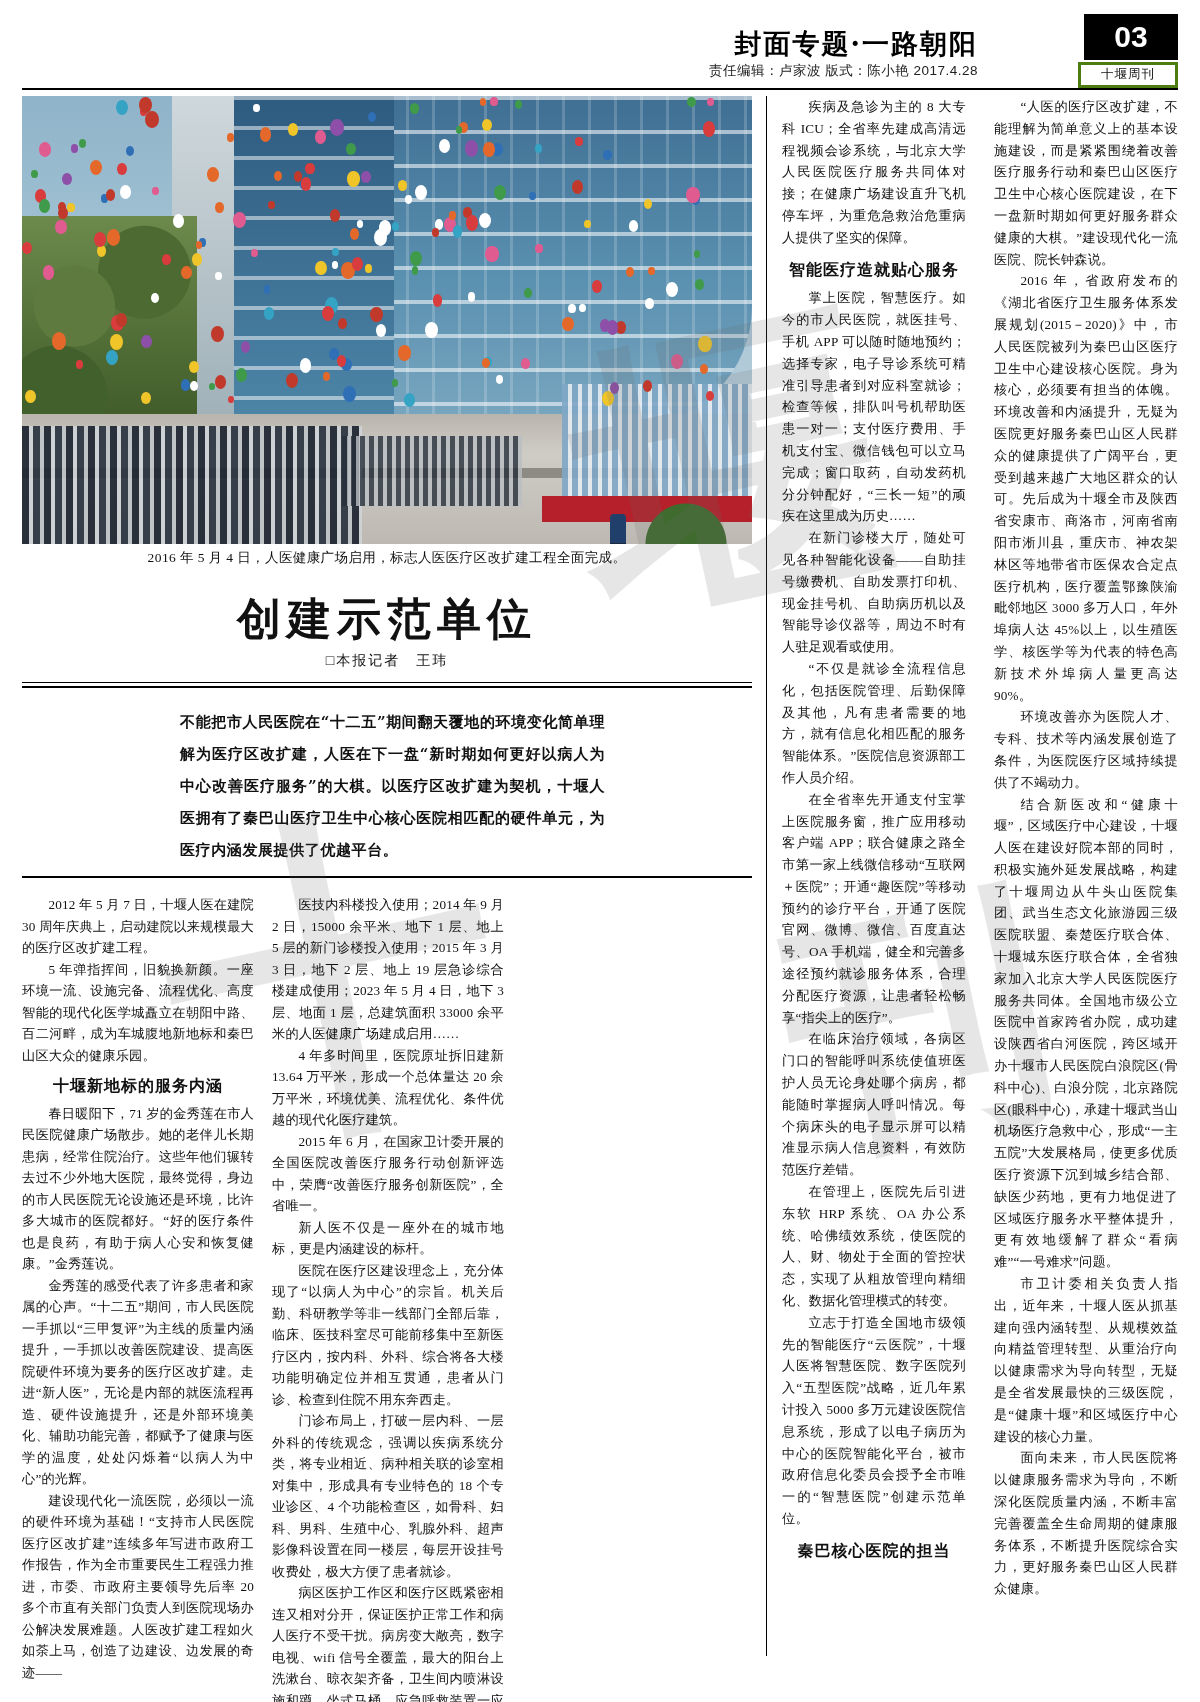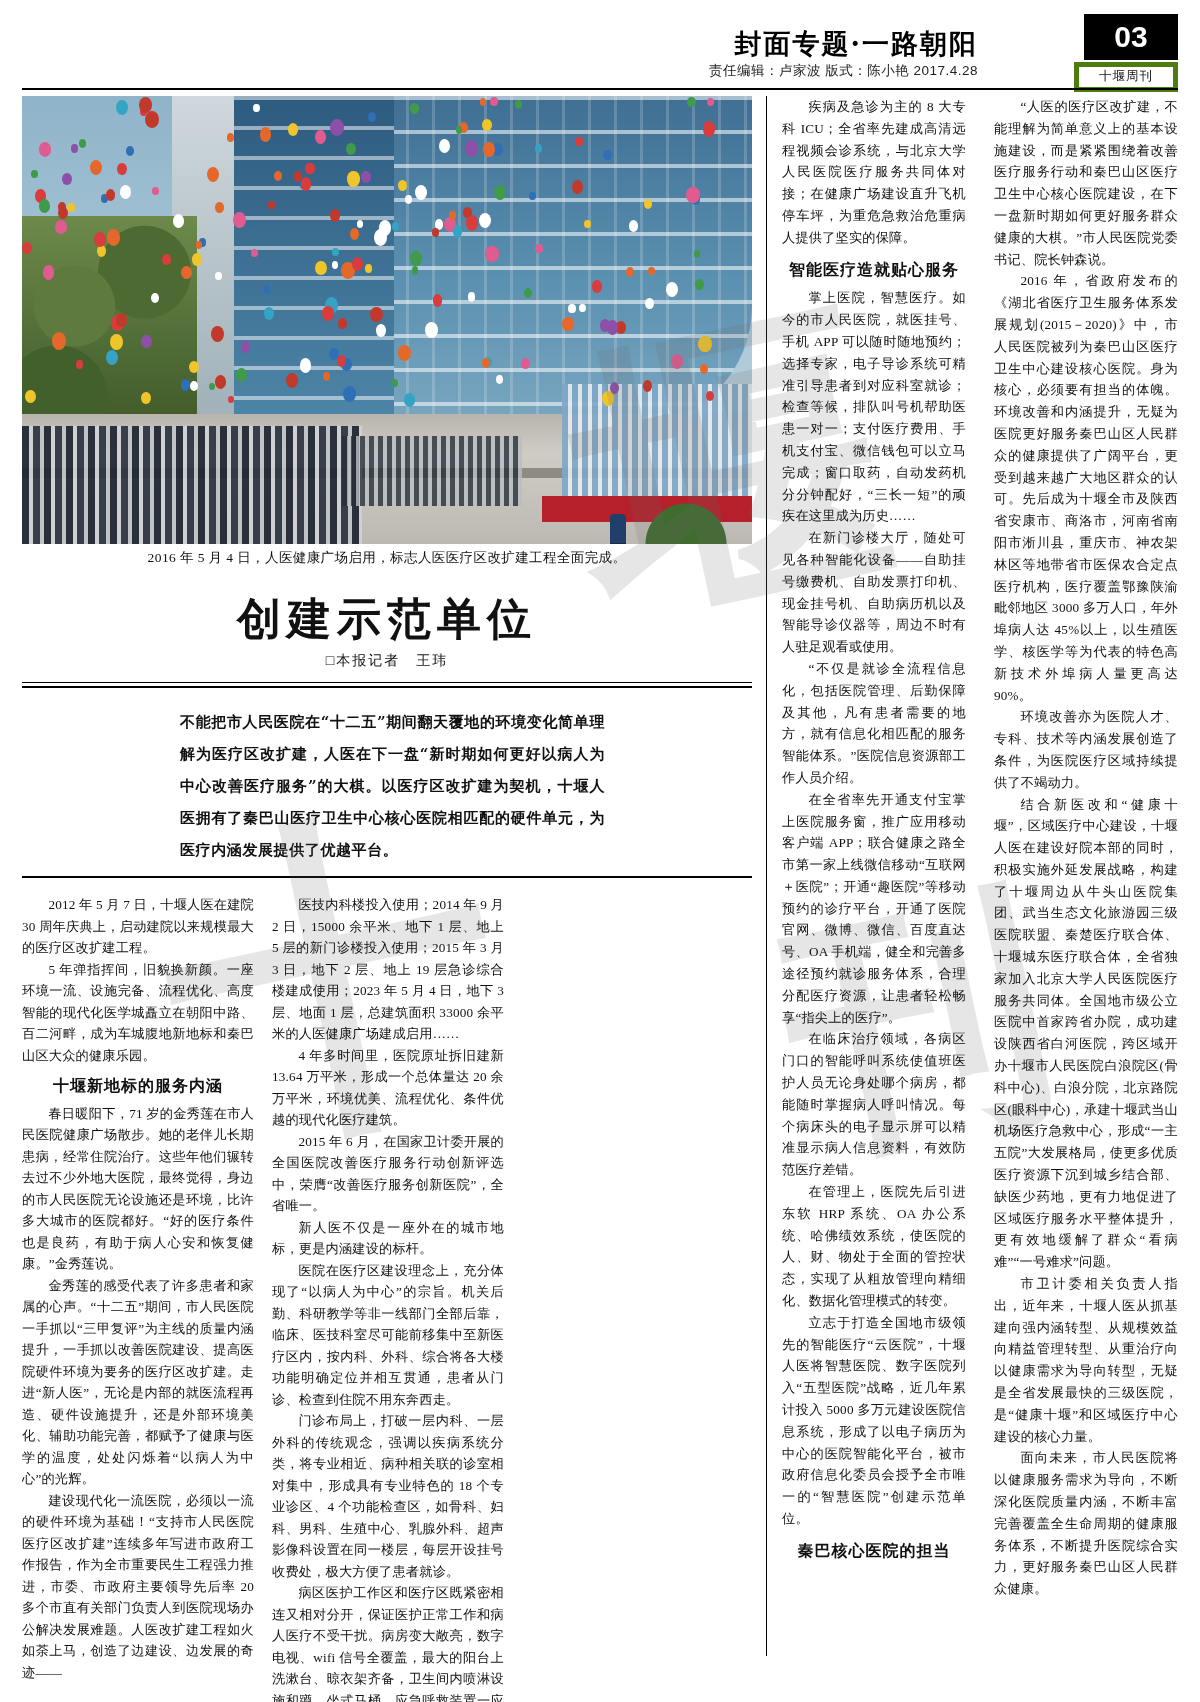--- a/index.html
+++ b/index.html
@@ -90,7 +90,7 @@
     top: 58px;
     width: 94px;
     height: 20px;
-    border: 5px solid #4d7c0f;
+    border: 3px solid #4d7c0f;
     text-align: center;
     font-size: 12.5px;
     line-height: 19px;

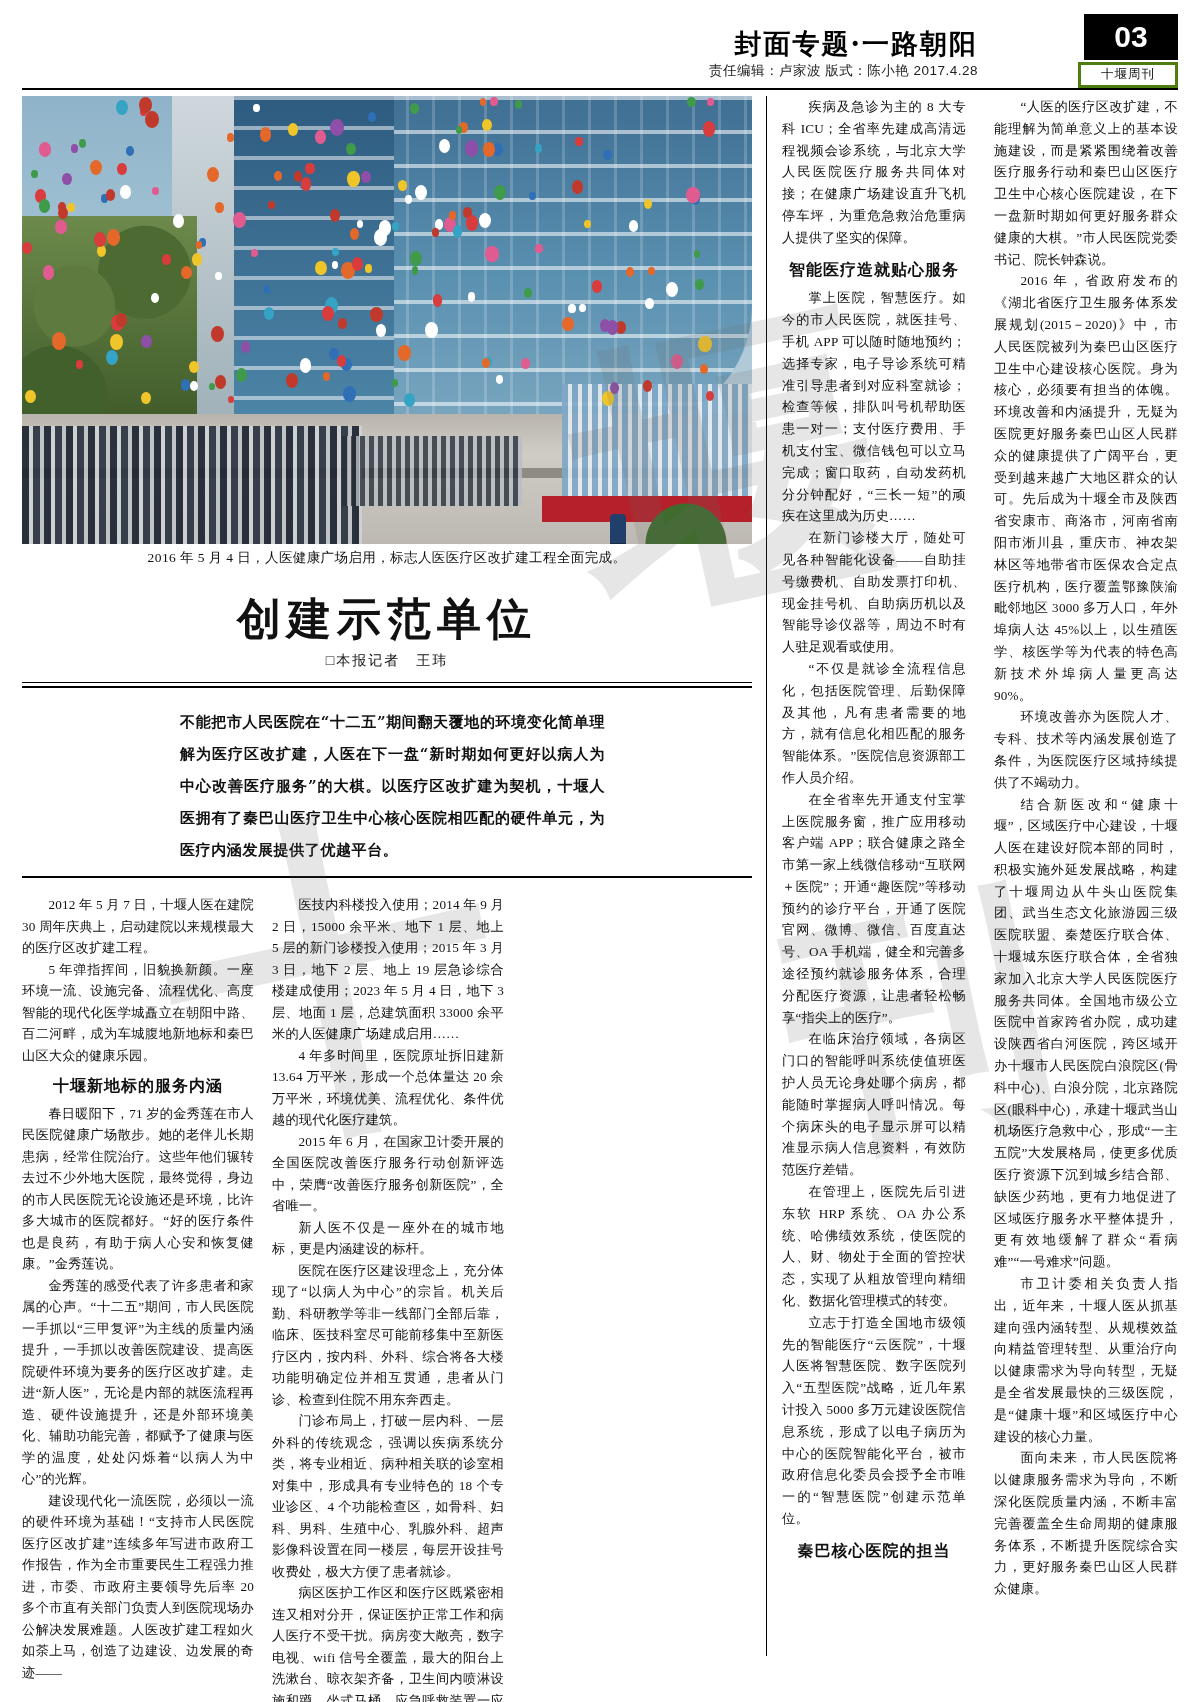--- a/index.html
+++ b/index.html
@@ -527,7 +527,7 @@
       <p>在管理上，医院先后引进东软 HRP 系统、OA 办公系统、哈佛绩效系统，使医院的人、财、物处于全面的管控状态，实现了从粗放管理向精细化、数据化管理模式的转变。</p>
       <p>立志于打造全国地市级领先的智能医疗“云医院”，十堰人医将智慧医院、数字医院列入“五型医院”战略，近几年累计投入 5000 多万元建设医院信息系统，形成了以电子病历为中心的医院智能化平台，被市政府信息化委员会授予全市唯一的“智慧医院”创建示范单位。</p>
       <h3>秦巴核心医院的担当</h3>
-      <p>“人医的医疗区改扩建，不能理解为简单意义上的基本设施建设，而是紧紧围绕着改善医疗服务行动和秦巴山区医疗卫生中心核心医院建设，在下一盘新时期如何更好服务群众健康的大棋。”市人民医院党委书记、院长钟森说。</p>
+      <p>“人医的医疗区改扩建，不能理解为简单意义上的基本设施建设，而是紧紧围绕着改善医疗服务行动和秦巴山区医疗卫生中心核心医院建设，在下一盘新时期如何更好服务群众健康的大棋。”建设现代化一流医院、院长钟森说。</p>
       <p>2016 年，省政府发布的《湖北省医疗卫生服务体系发展规划(2015－2020)》中，市人民医院被列为秦巴山区医疗卫生中心建设核心医院。身为核心，必须要有担当的体魄。环境改善和内涵提升，无疑为医院更好服务秦巴山区人民群众的健康提供了广阔平台，更受到越来越广大地区群众的认可。先后成为十堰全市及陕西省安康市、商洛市，河南省南阳市淅川县，重庆市、神农架林区等地带省市医保农合定点医疗机构，医疗覆盖鄂豫陕渝毗邻地区 3000 多万人口，年外埠病人达 45%以上，以生殖医学、核医学等为代表的特色高新技术外埠病人量更高达 90%。</p>
       <p>环境改善亦为医院人才、专科、技术等内涵发展创造了条件，为医院医疗区域持续提供了不竭动力。</p>
       <p>结合新医改和“健康十堰”，区域医疗中心建设，十堰人医在建设好院本部的同时，积极实施外延发展战略，构建了十堰周边从牛头山医院集团、武当生态文化旅游园三级医院联盟、秦楚医疗联合体、十堰城东医疗联合体，全省独家加入北京大学人民医院医疗服务共同体。全国地市级公立医院中首家跨省办院，成功建设陕西省白河医院，跨区域开办十堰市人民医院白浪院区(骨科中心)、白浪分院，北京路院区(眼科中心)，承建十堰武当山机场医疗急救中心，形成“一主五院”大发展格局，使更多优质医疗资源下沉到城乡结合部、缺医少药地，更有力地促进了区域医疗服务水平整体提升，更有效地缓解了群众“看病难”“一号难求”问题。</p>

